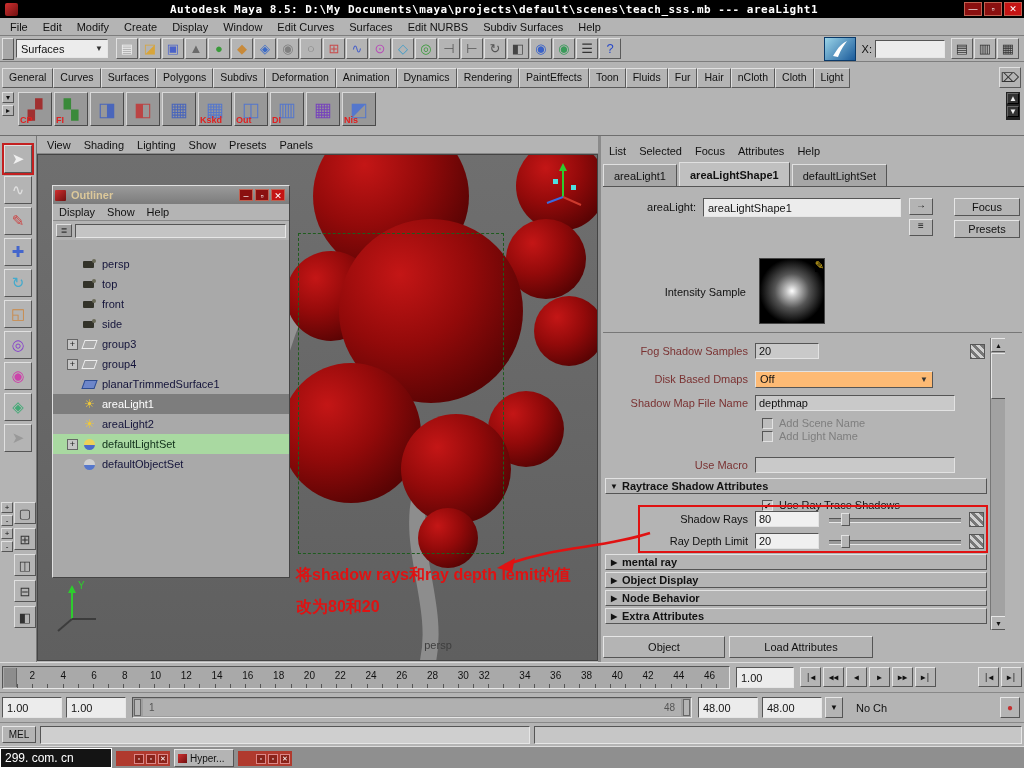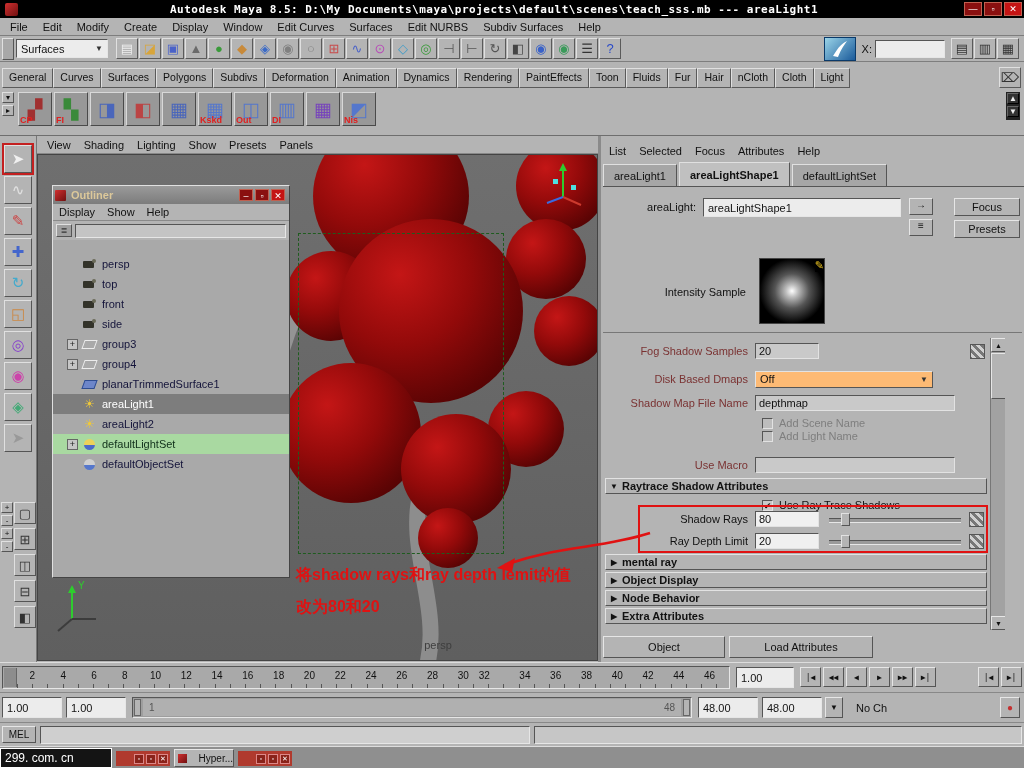--- a/index.html
+++ b/index.html
@@ -636,7 +636,7 @@
     <span class="tmini">▫</span>
     <span class="tmini">✕</span>
   </div>
-  <div class="raised" style="position:absolute;left:174px;top:2px;width:60px;height:18px;display:flex;align-items:center;padding-left:3px;gap:12px">
+  <div class="raised" style="position:absolute;left:174px;top:2px;width:60px;height:18px;display:flex;align-items:center;padding-left:3px;gap:3px">
     <span style="width:9px;height:9px;background:linear-gradient(135deg,#d03030,#701010)"></span>
     <span style="font-size:10px">Hyper...</span>
   </div>

